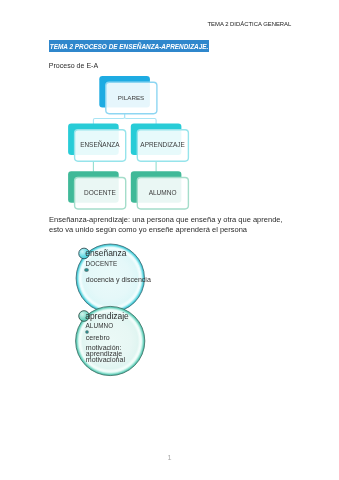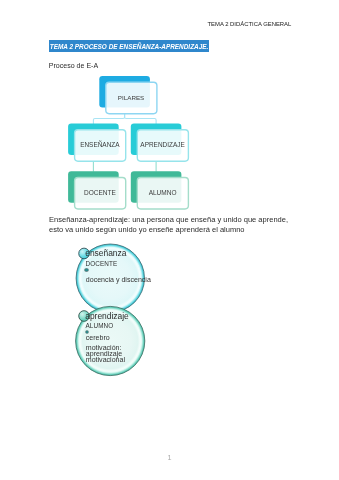--- a/index.html
+++ b/index.html
@@ -155,7 +155,7 @@
   </div>
 
   <div class="para">
-    <div>Enseñanza-aprendizaje: una persona que enseña y unido que aprende,</div>
+    <div>Enseñanza-aprendizaje: una persona que enseña y otra que aprende,</div>
     <div>esto va unido según unido yo enseñe aprenderá el alumno</div>
   </div>
 

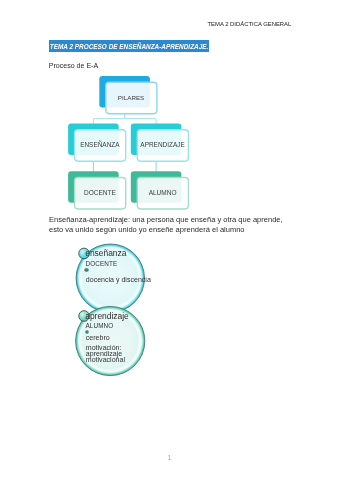--- a/index.html
+++ b/index.html
@@ -156,7 +156,7 @@
 
   <div class="para">
     <div>Enseñanza-aprendizaje: una persona que enseña y otra que aprende,</div>
-    <div>esto va unido según unido yo enseñe aprenderá el alumno</div>
+    <div>esto va unido según como yo enseñe aprenderá el persona</div>
   </div>
 
   <div class="pagenum">1</div>

